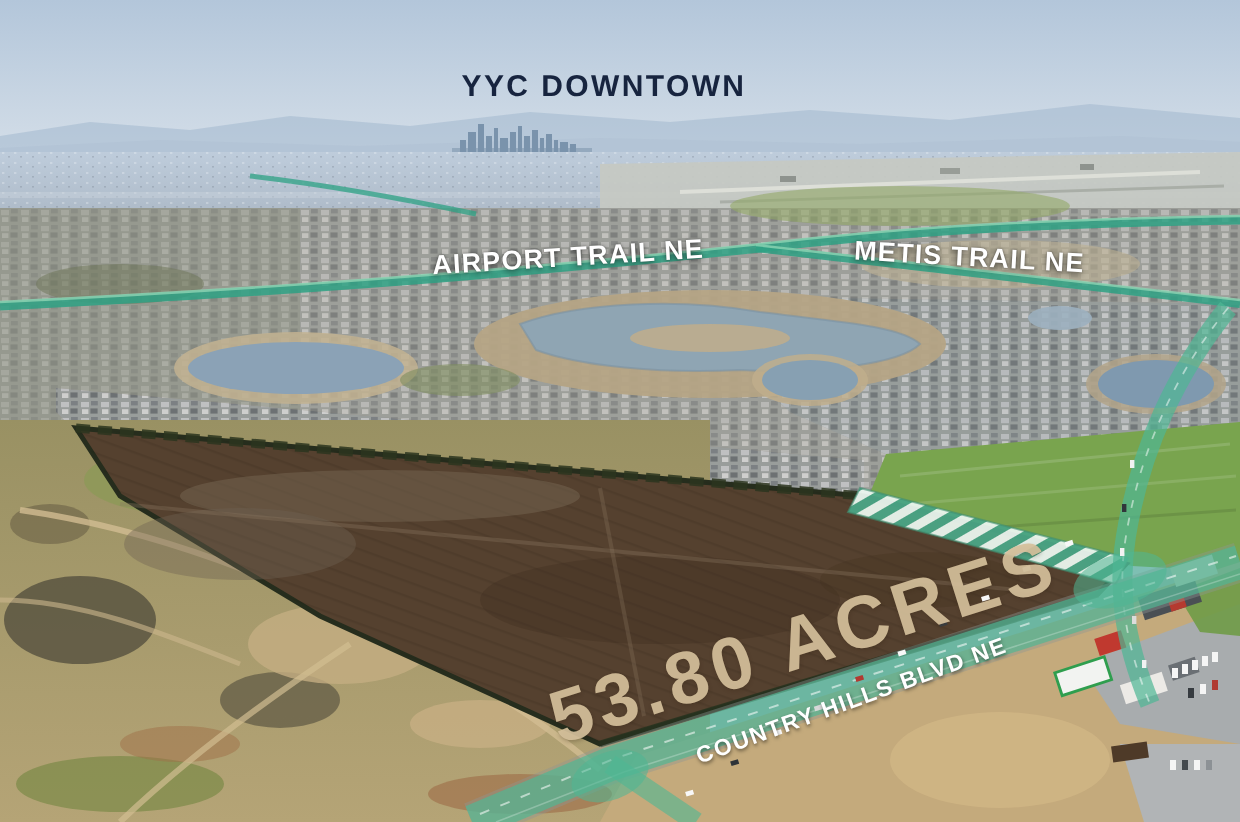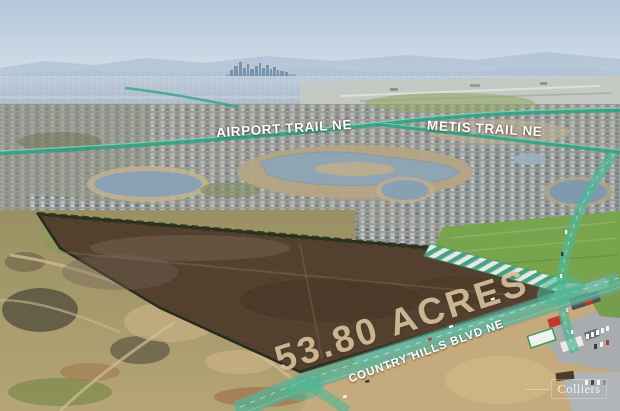--- a/index.html
+++ b/index.html
@@ -268,6 +268,7 @@
   </g>
 </svg>
 
+  <div class="lbl lbl-downtown">YYC DOWNTOWN</div>
   <div class="lbl lbl-road lbl-airport">AIRPORT TRAIL NE</div>
   <div class="lbl lbl-road lbl-metis">METIS TRAIL NE</div>
   <div class="lbl lbl-acres">53.80 ACRES</div>

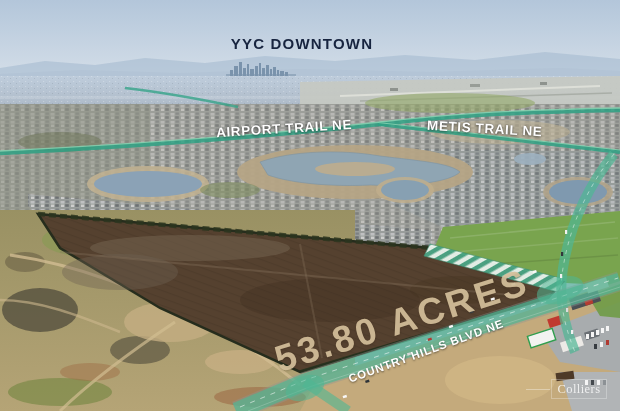--- a/index.html
+++ b/index.html
@@ -273,9 +273,6 @@
   <div class="lbl lbl-road lbl-metis">METIS TRAIL NE</div>
   <div class="lbl lbl-acres">53.80 ACRES</div>
   <div class="lbl lbl-chb">COUNTRY HILLS BLVD NE</div>
-  <div class="watermark">
-    <span>Colliers</span>
-  </div>
 </div>
 
 </body></html>

